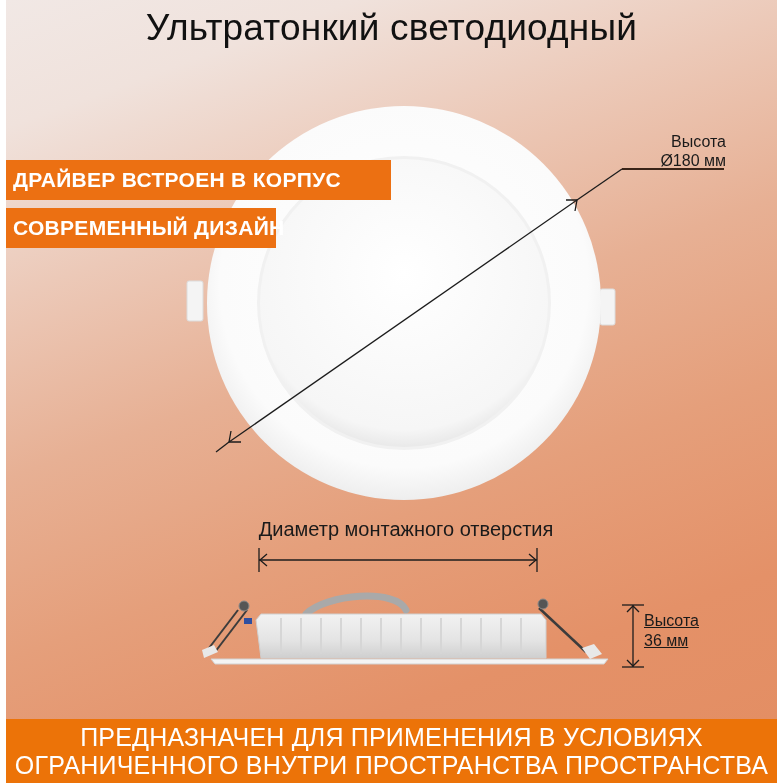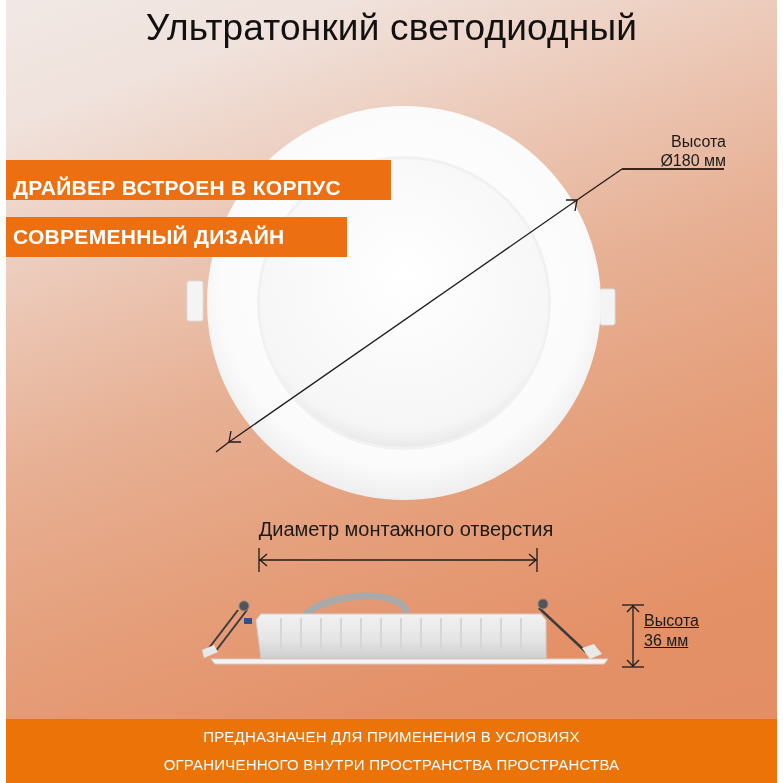--- a/index.html
+++ b/index.html
@@ -25,7 +25,7 @@
       padding: 0 8px 0 7px; white-space: nowrap;
       display: flex; align-items: center;
     }
-    .badge-1 { top: 160px; height: 40px; width: 385px; align-items: flex-end; }
+    .badge-1 { top: 160px; height: 40px; width: 385px; }
     .badge-2 { top: 217px; height: 40px; width: 341px; }
 
     

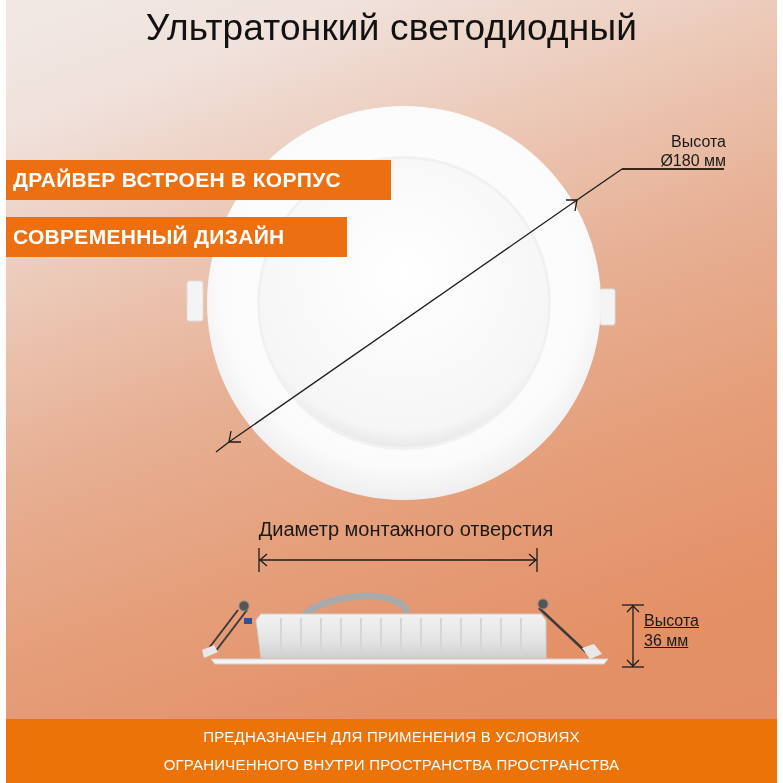--- a/index.html
+++ b/index.html
@@ -26,7 +26,7 @@
       display: flex; align-items: center;
     }
     .badge-1 { top: 160px; height: 40px; width: 385px; }
-    .badge-2 { top: 217px; height: 40px; width: 341px; }
+    .badge-2 { top: 208px; height: 40px; width: 270px; }
 
     
     .lamp-front { position: absolute; left: 0; top: 0; width: 771px; height: 500px; pointer-events: none; }

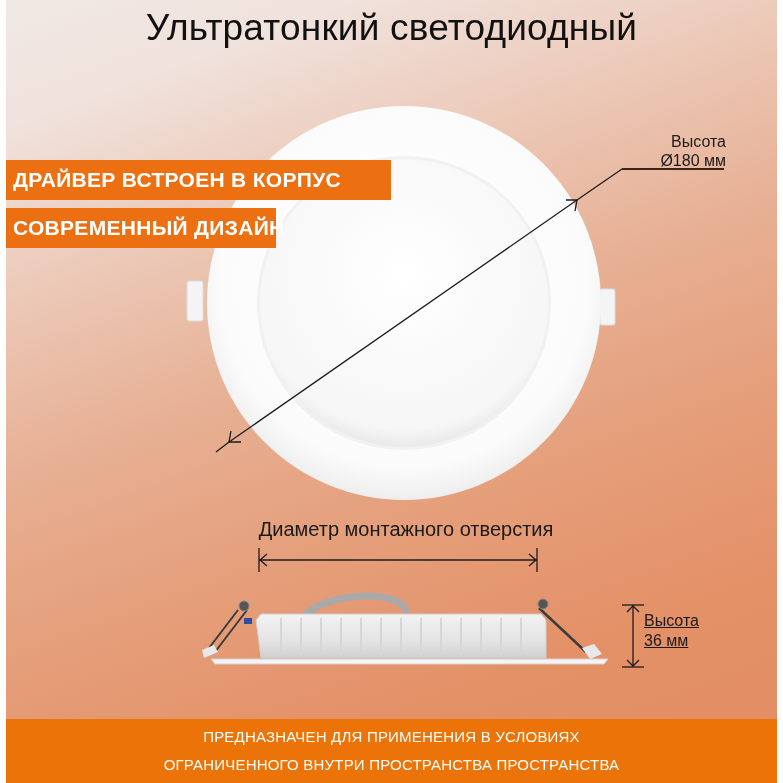--- a/index.html
+++ b/index.html
@@ -43,7 +43,7 @@
     .footer {
       position: absolute; left: 0; top: 719px; width: 771px; height: 64px;
       background: #ec7308; color: #ffffff;
-      text-align: center; font-size: 15px; line-height: 28px;
+      text-align: center; font-size: 25px; line-height: 28px;
       padding-top: 4px; letter-spacing: 0.2px;
     }
     .footer span { display: block; }

